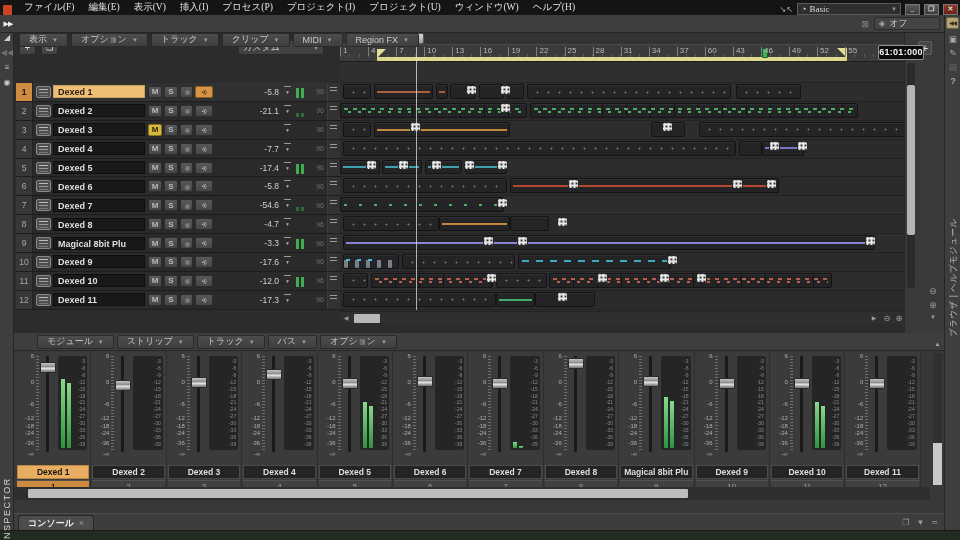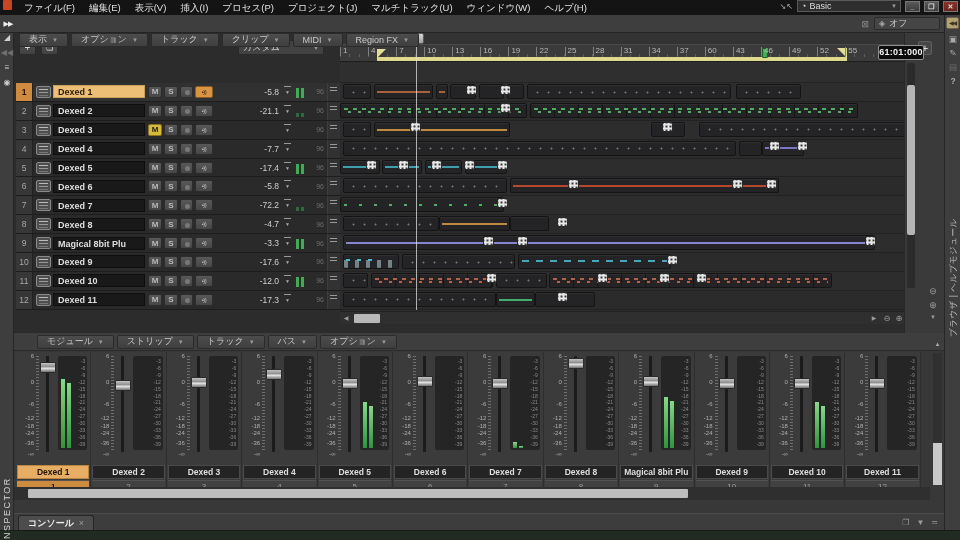--- a/index.html
+++ b/index.html
@@ -7,7 +7,7 @@
   body{position:relative;background:#333;font-family:"Liberation Sans",sans-serif;color:#ccc;font-size:10px;}
 
   
-  #menubar{position:absolute;top:0;left:0;right:0;height:15px;background:#141414;display:flex;align-items:flex-start;z-index:20;}
+  #menubar{position:absolute;top:0;left:0;right:0;height:15px;background:#141414;display:flex;align-items:flex-end;z-index:20;font-family:Liberation Serif, serif;}
   #app-icon{width:9px;height:10px;margin:0 5px 0 3px;background:#c8451f;border-radius:1px;}
   #menu-items{display:flex;height:100%;align-items:center;}
   .menu-item{padding:0 7px;font-size:9.5px;color:#e0e0e0;line-height:15px;}

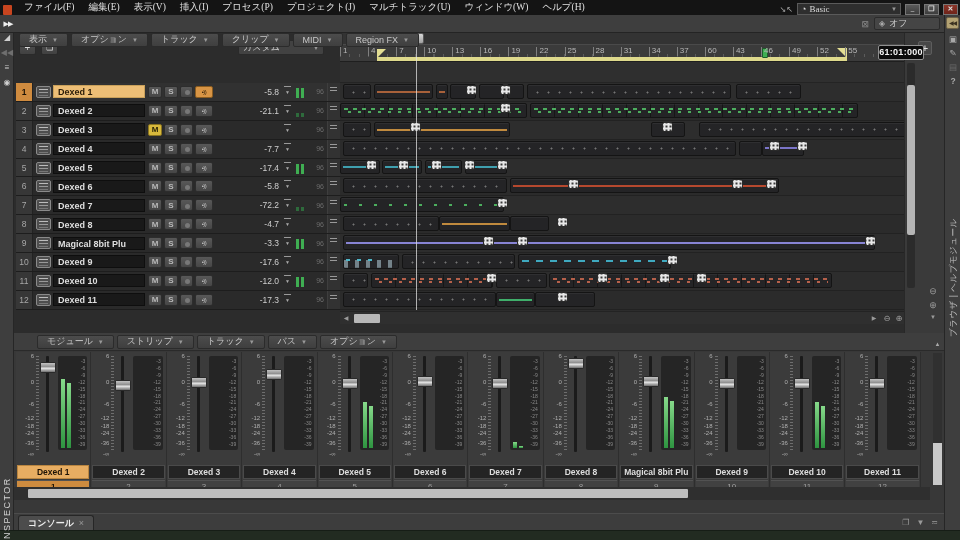--- a/index.html
+++ b/index.html
@@ -167,7 +167,7 @@
       <div class="menu-item">挿入(I)</div>
       <div class="menu-item">プロセス(P)</div>
       <div class="menu-item">プロジェクト(J)</div>
-      <div class="menu-item">マルチトラック(U)</div>
+      <div class="menu-item">プロジェクト(U)</div>
       <div class="menu-item">ウィンドウ(W)</div>
       <div class="menu-item">ヘルプ(H)</div>
     </div>

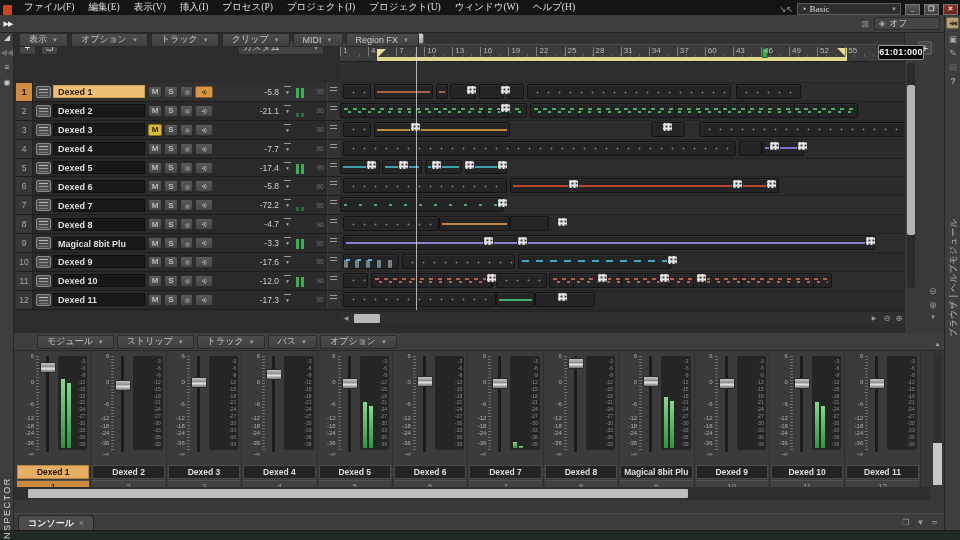--- a/index.html
+++ b/index.html
@@ -359,7 +359,7 @@
         <div class="tsmall">S</div>
         <div class="trec"></div>
         <div class="tspk">•))</div>
-        <div class="tdb">-72.2</div>
+        <div class="tdb">-54.6</div>
         <div class="tspin">▼</div>
         <div class="tmeter dim">
           <div class="mb"></div>

